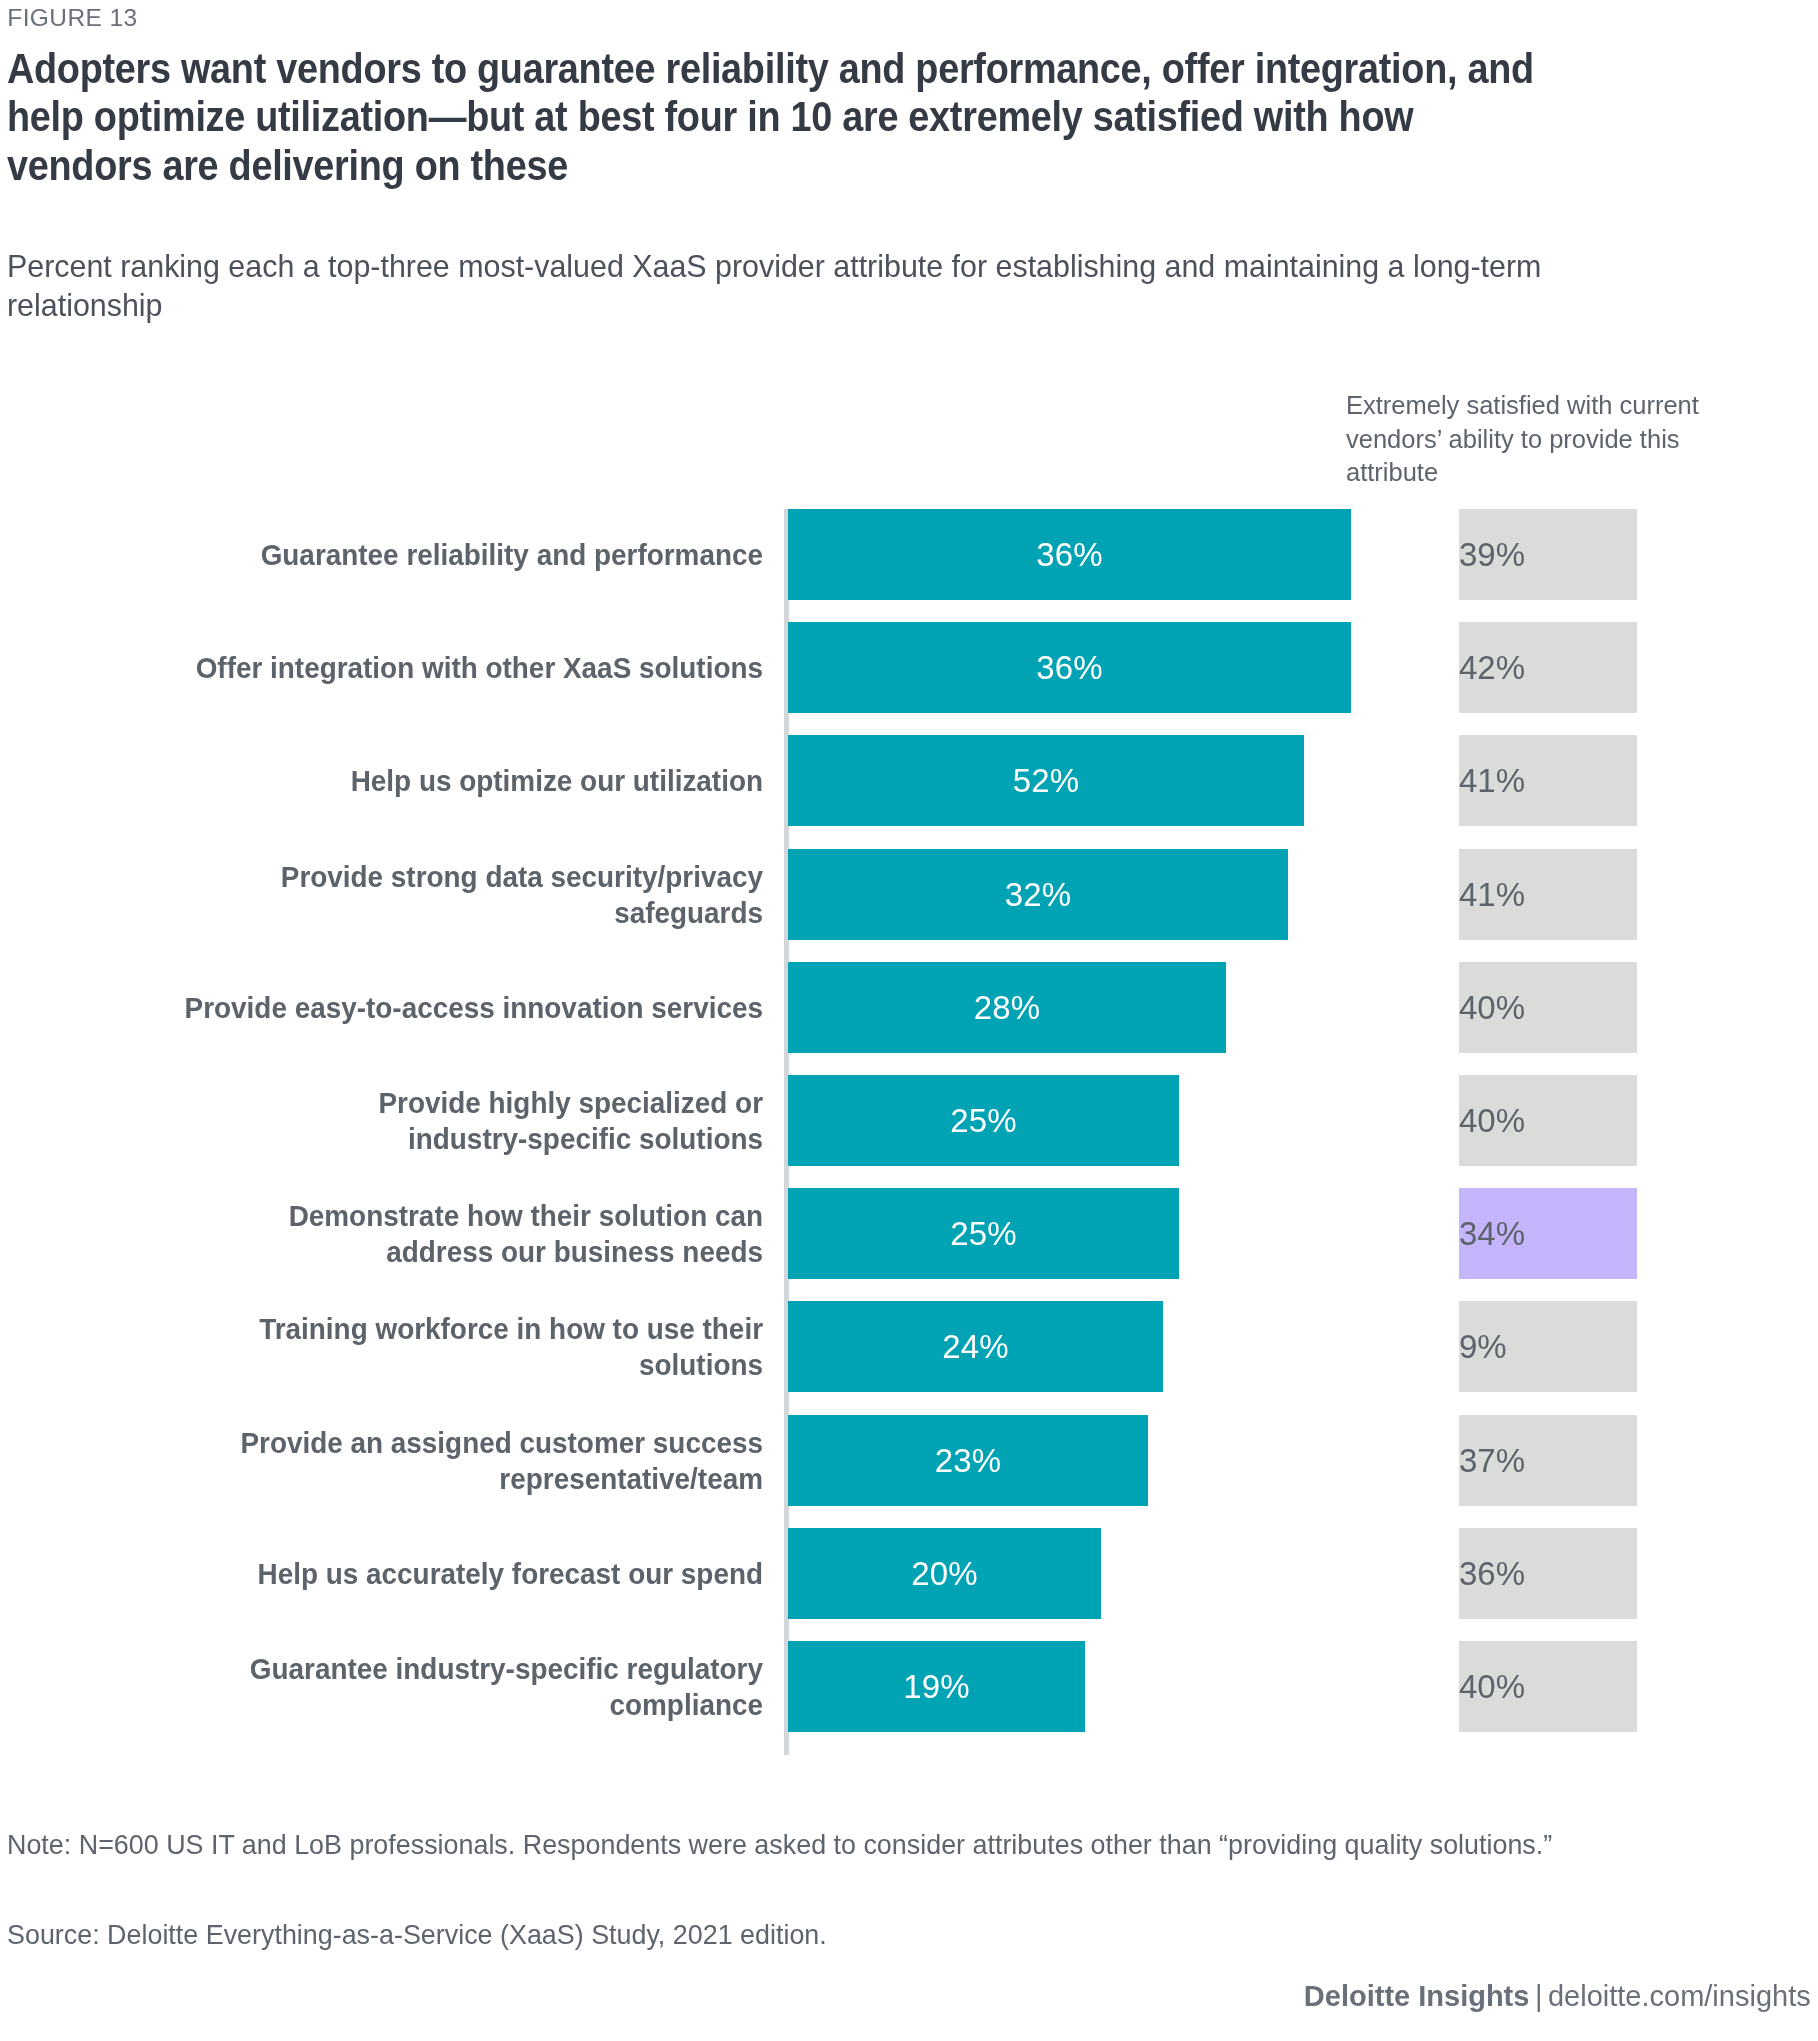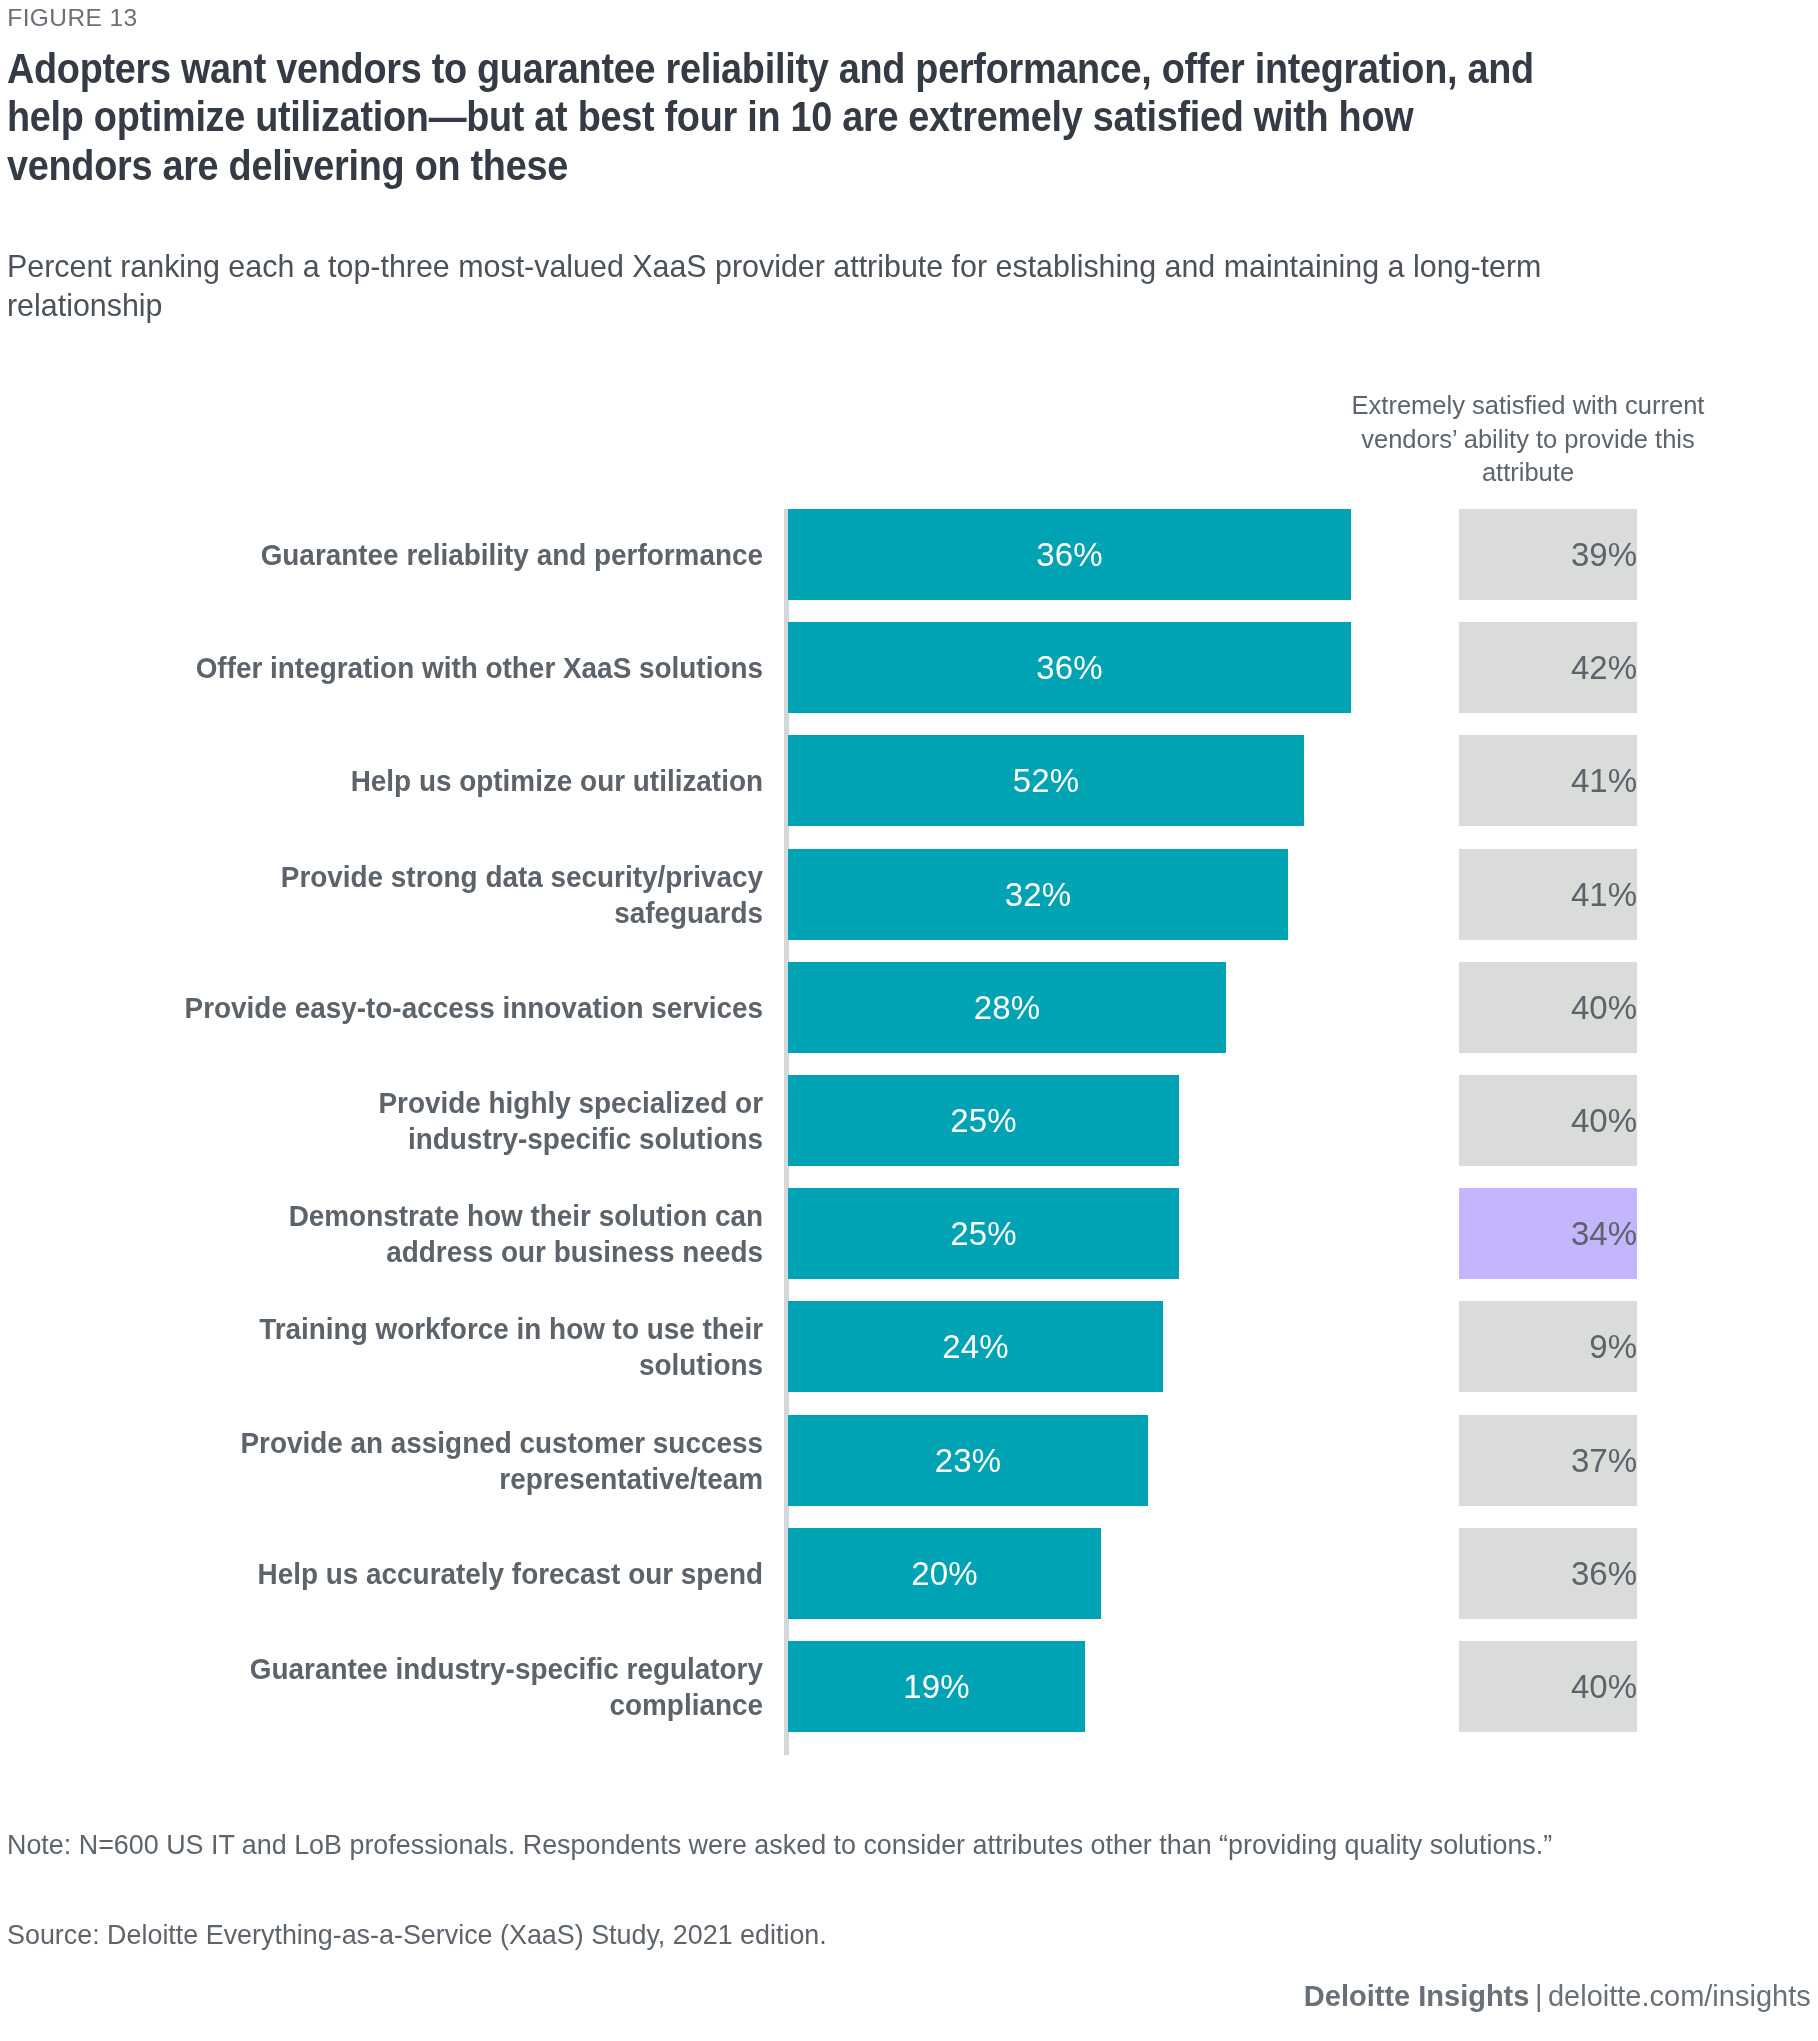--- a/index.html
+++ b/index.html
@@ -69,7 +69,7 @@
     left: 1346px;
     top: 389px;
     width: 364px;
-    text-align: center;
+    text-align: left;
     font-size: 25.5px;
     line-height: 1.32;
     color: #5d646d;

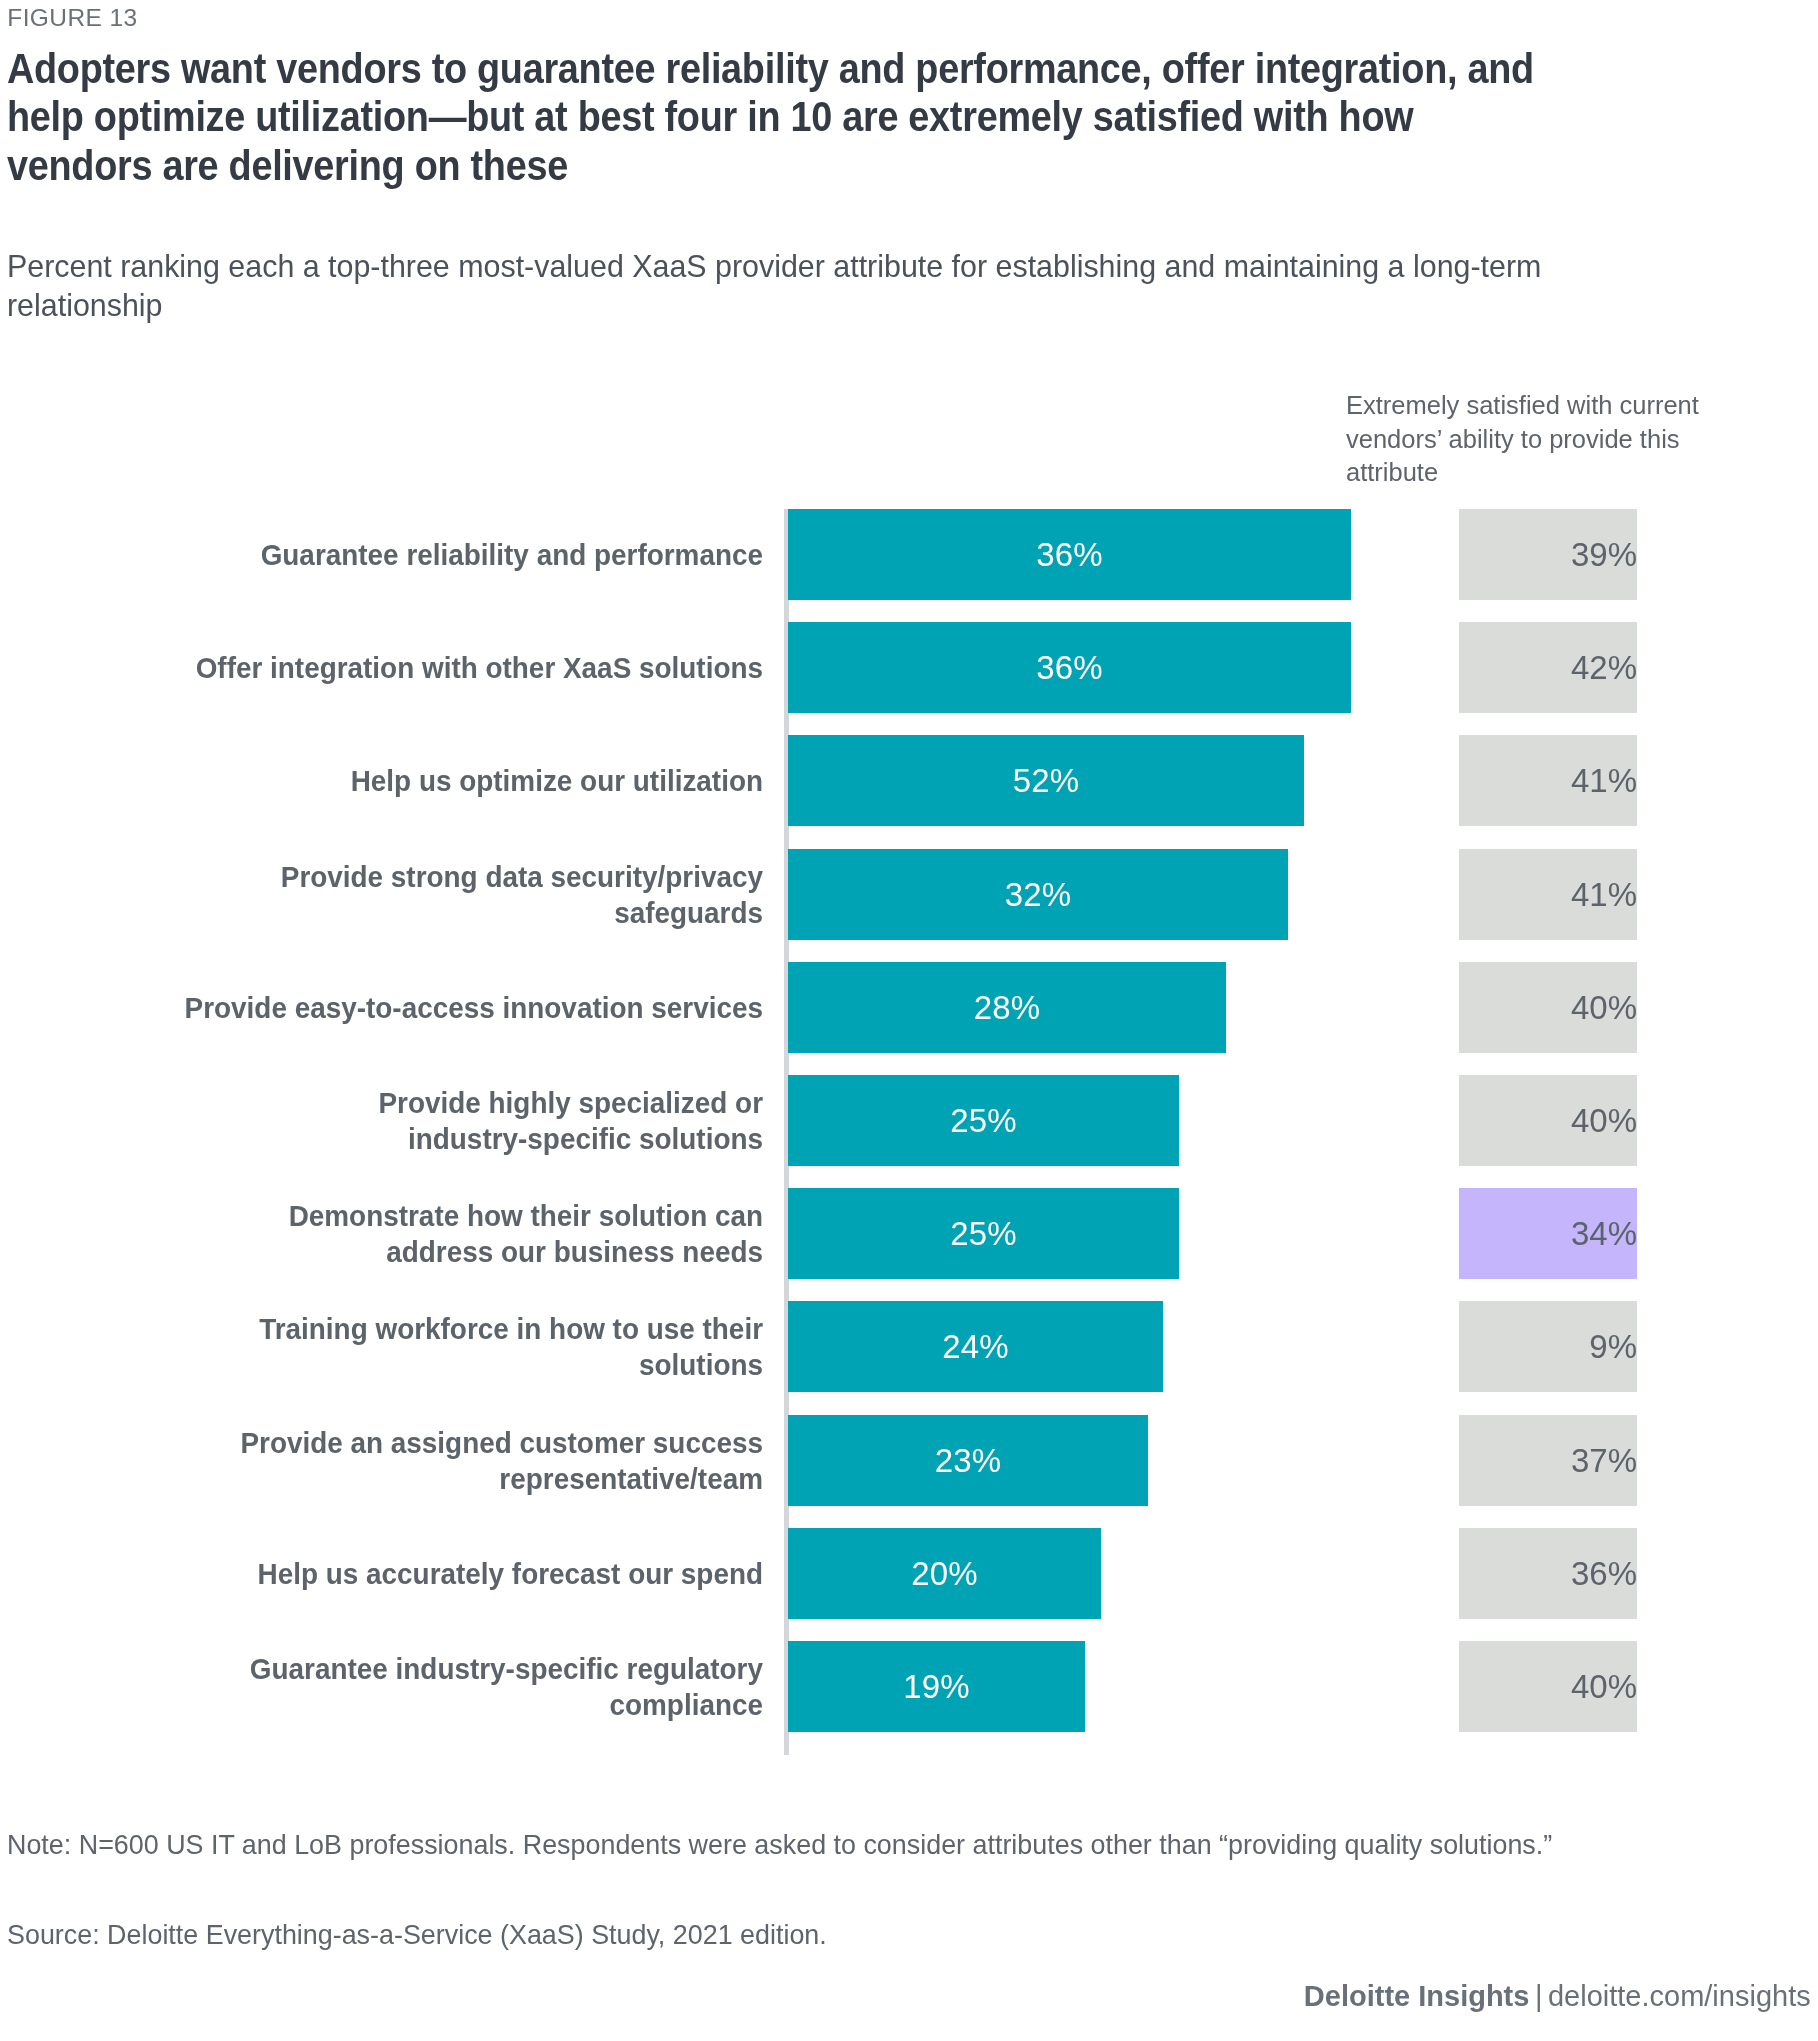--- a/index.html
+++ b/index.html
@@ -138,7 +138,7 @@
     background: #dadcda;
     display: flex;
     align-items: center;
-    justify-content: flex-end;
+    justify-content: flex-start;
   }
 
   .satbox-value {

